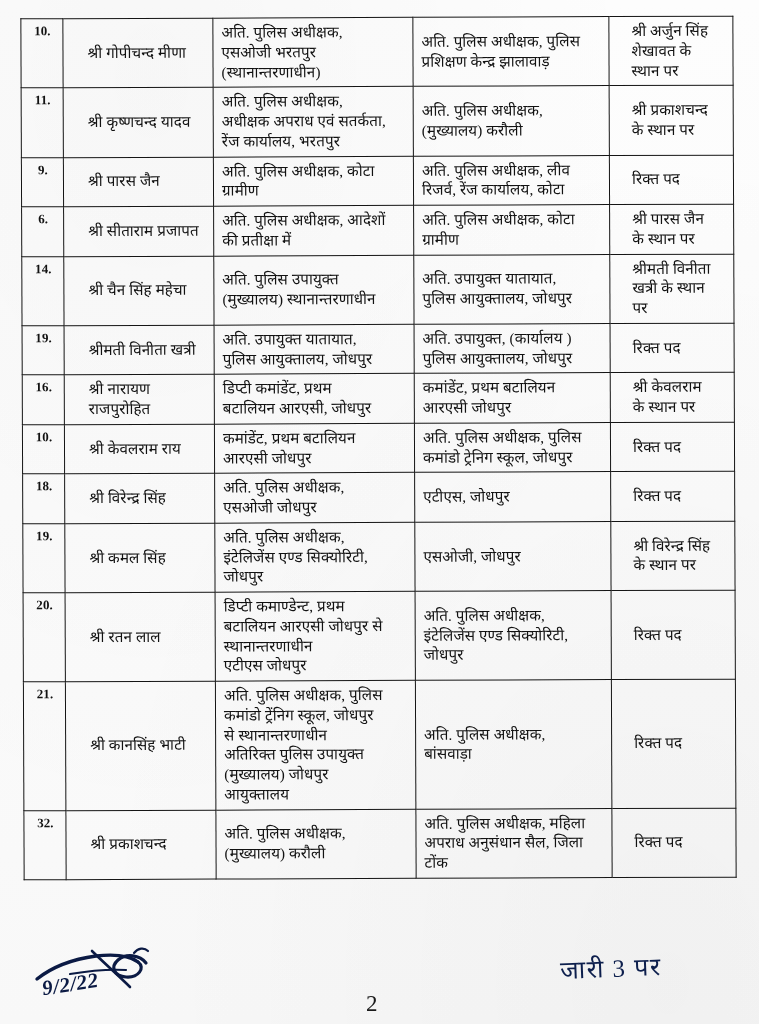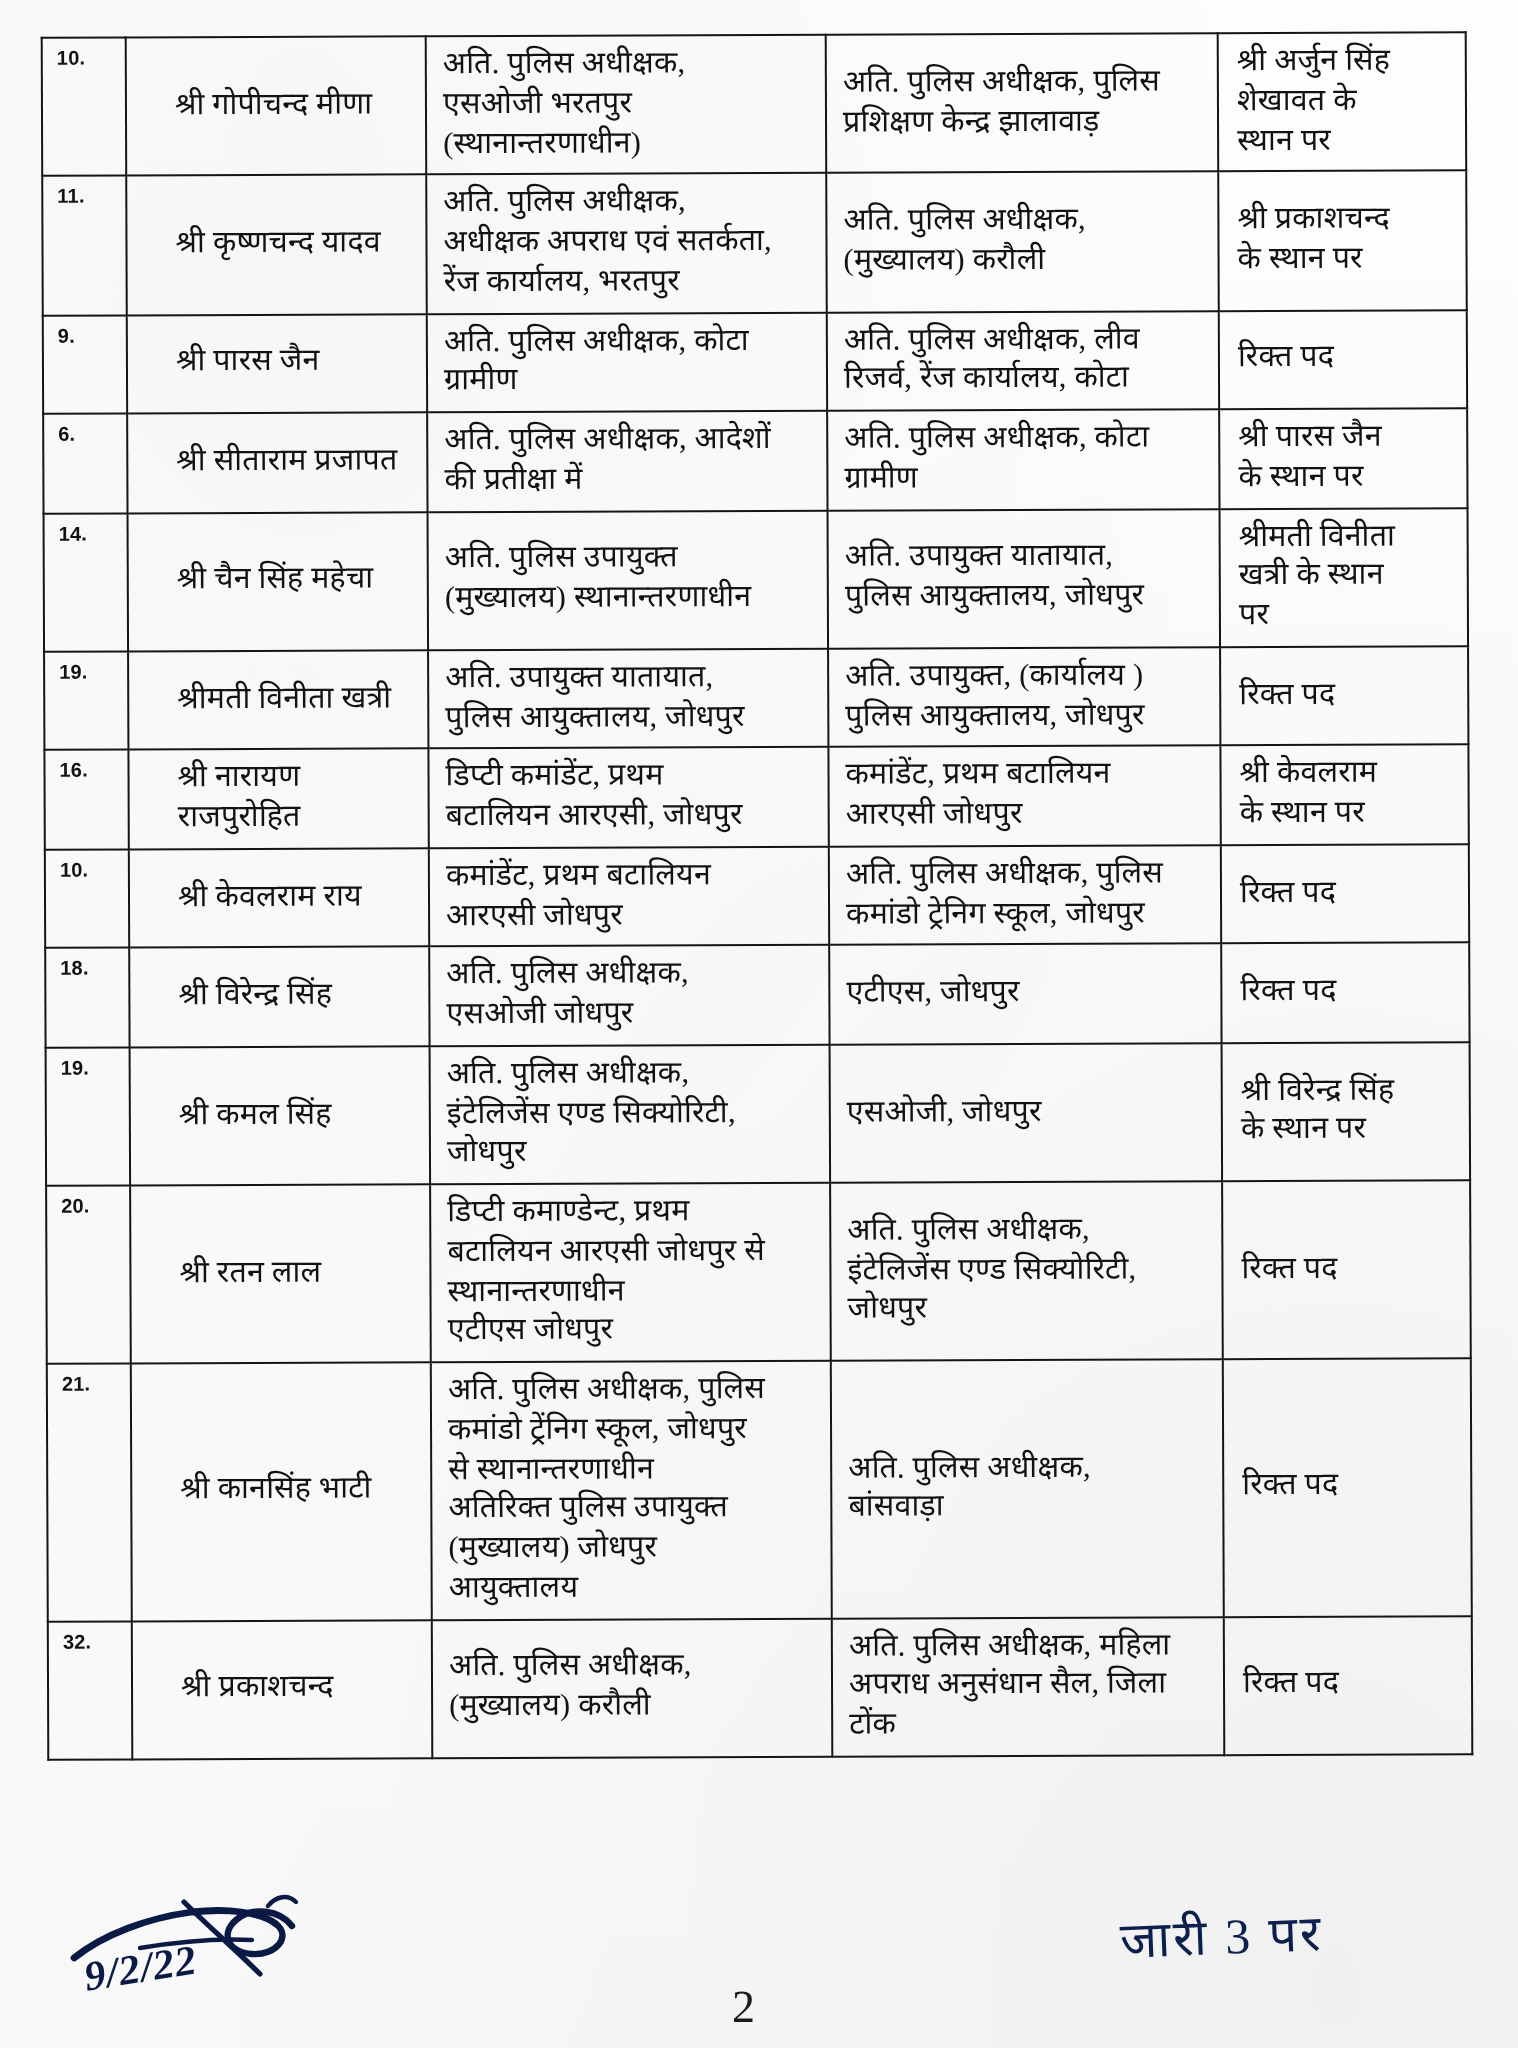--- a/index.html
+++ b/index.html
@@ -60,13 +60,13 @@
   .col-rem  { width: 124px; }
 
   td.cell-sn {
-    text-align: left;
+    text-align: center;
     vertical-align: top;
     font-weight: bold;
-    font-size: 10px;
+    font-size: 13px;
     padding-top: 4px;
     padding-left: 7px;
-    font-family: Liberation Sans, sans-serif;
+    font-family: Liberation Serif, serif;
   }
   td.cell-name {
     vertical-align: middle;

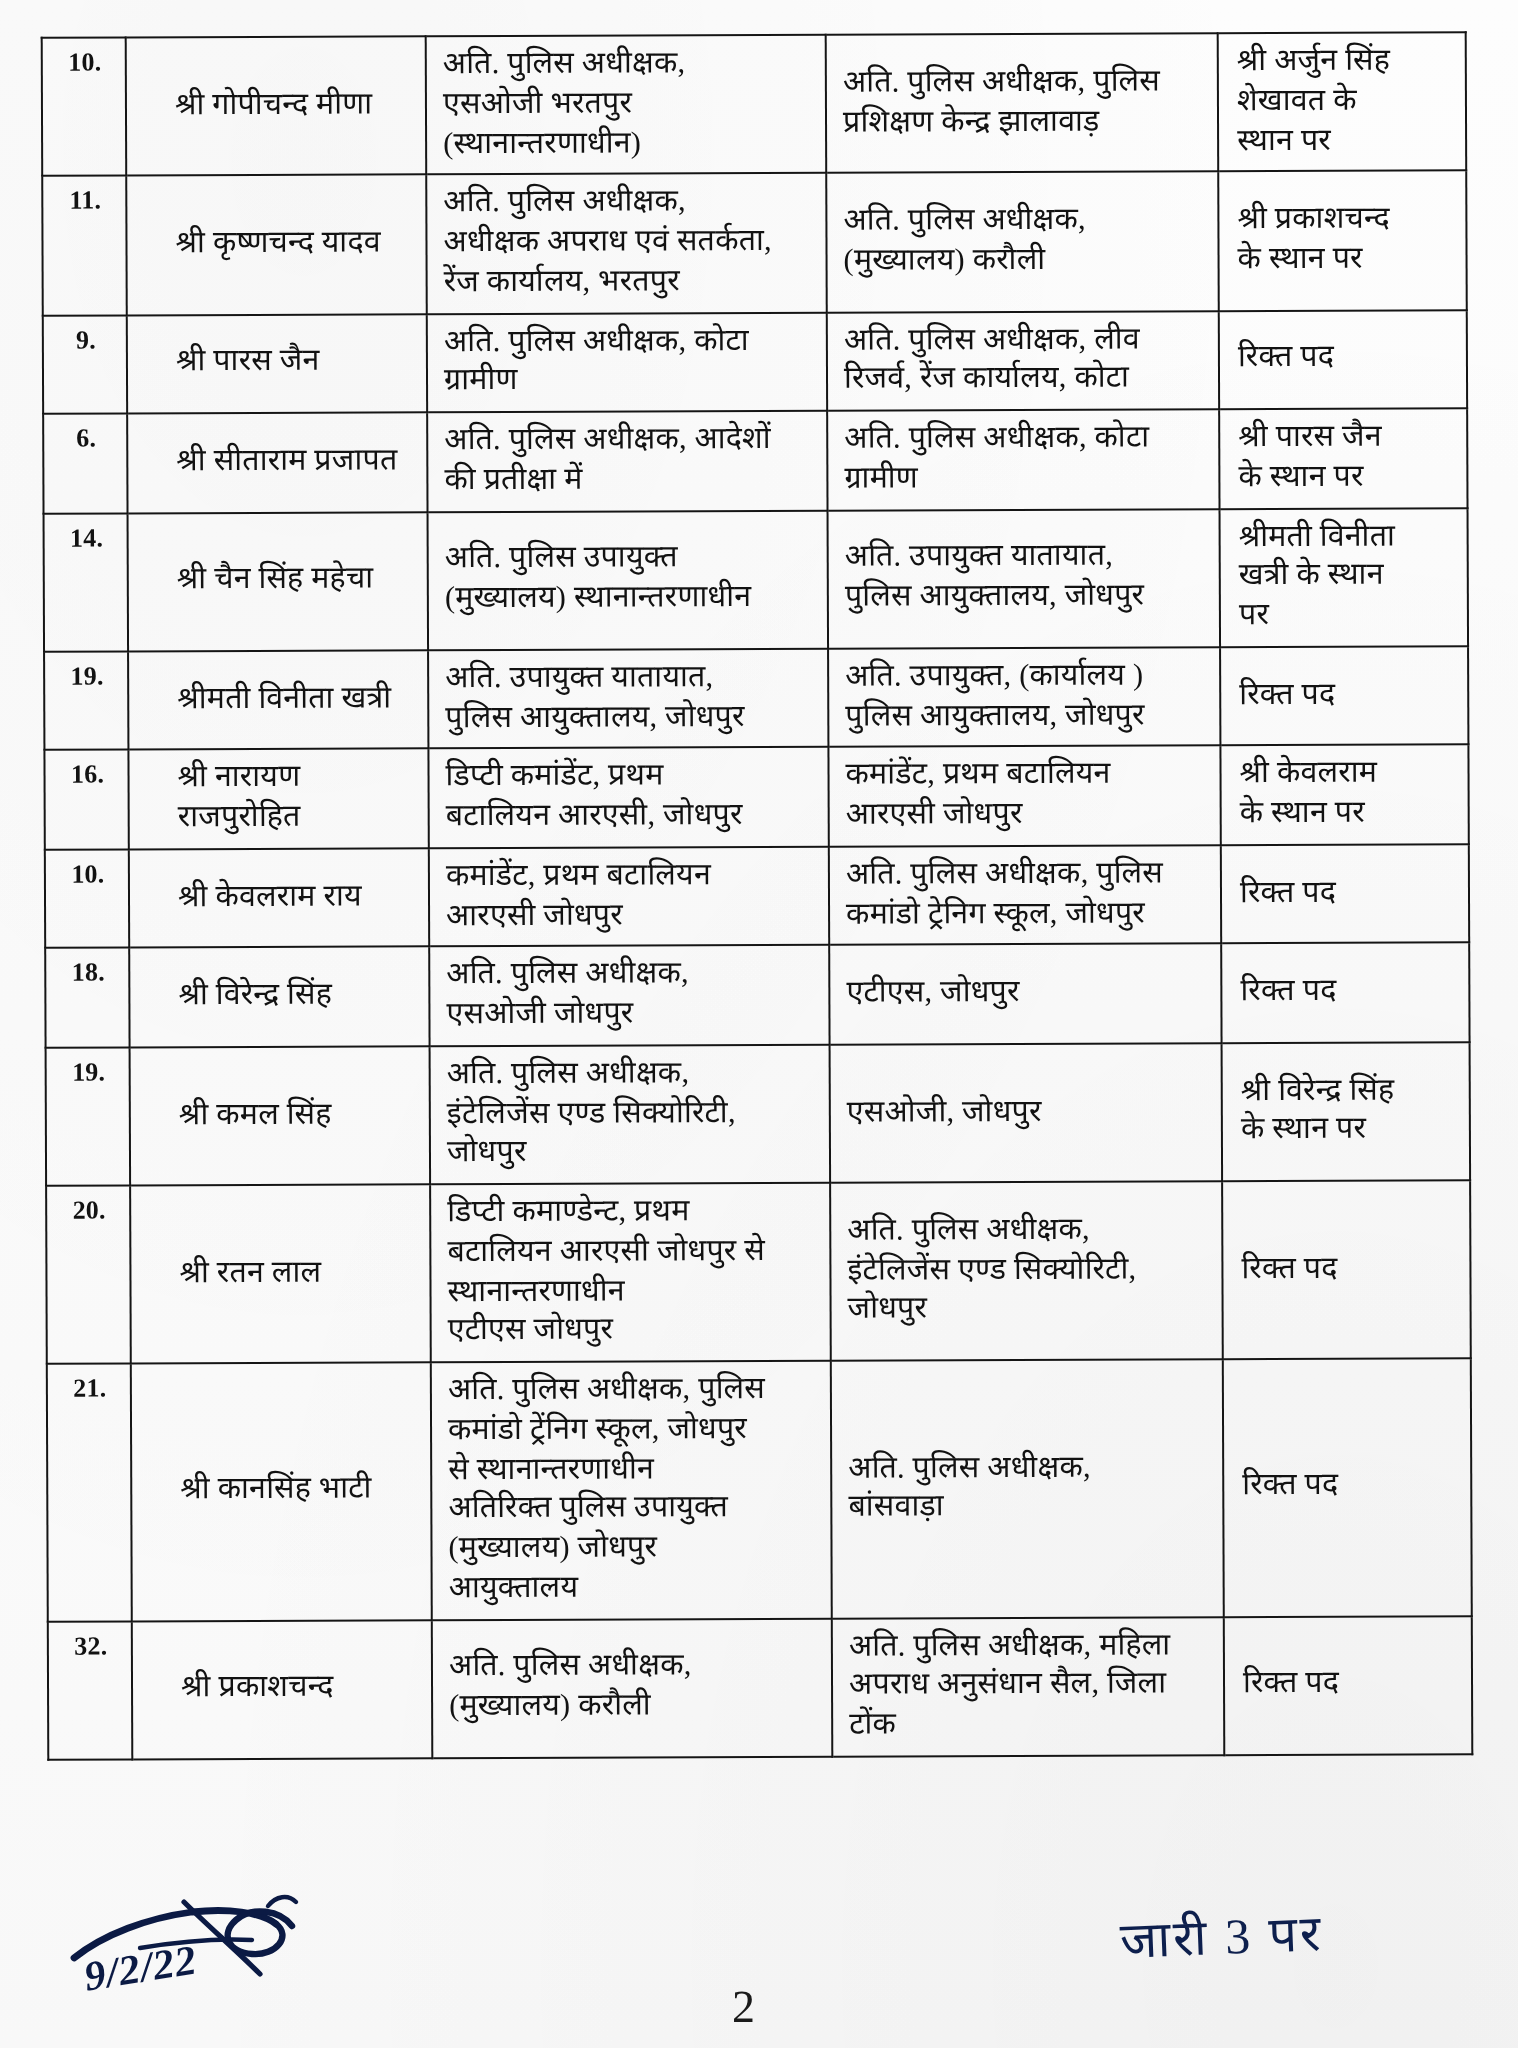--- a/index.html
+++ b/index.html
@@ -78,7 +78,7 @@
   }
   td.cell-rem {
     vertical-align: middle;
-    padding-left: 9px;
+    padding-left: 22px;
   }
   .line { display: block; white-space: nowrap; }
 

